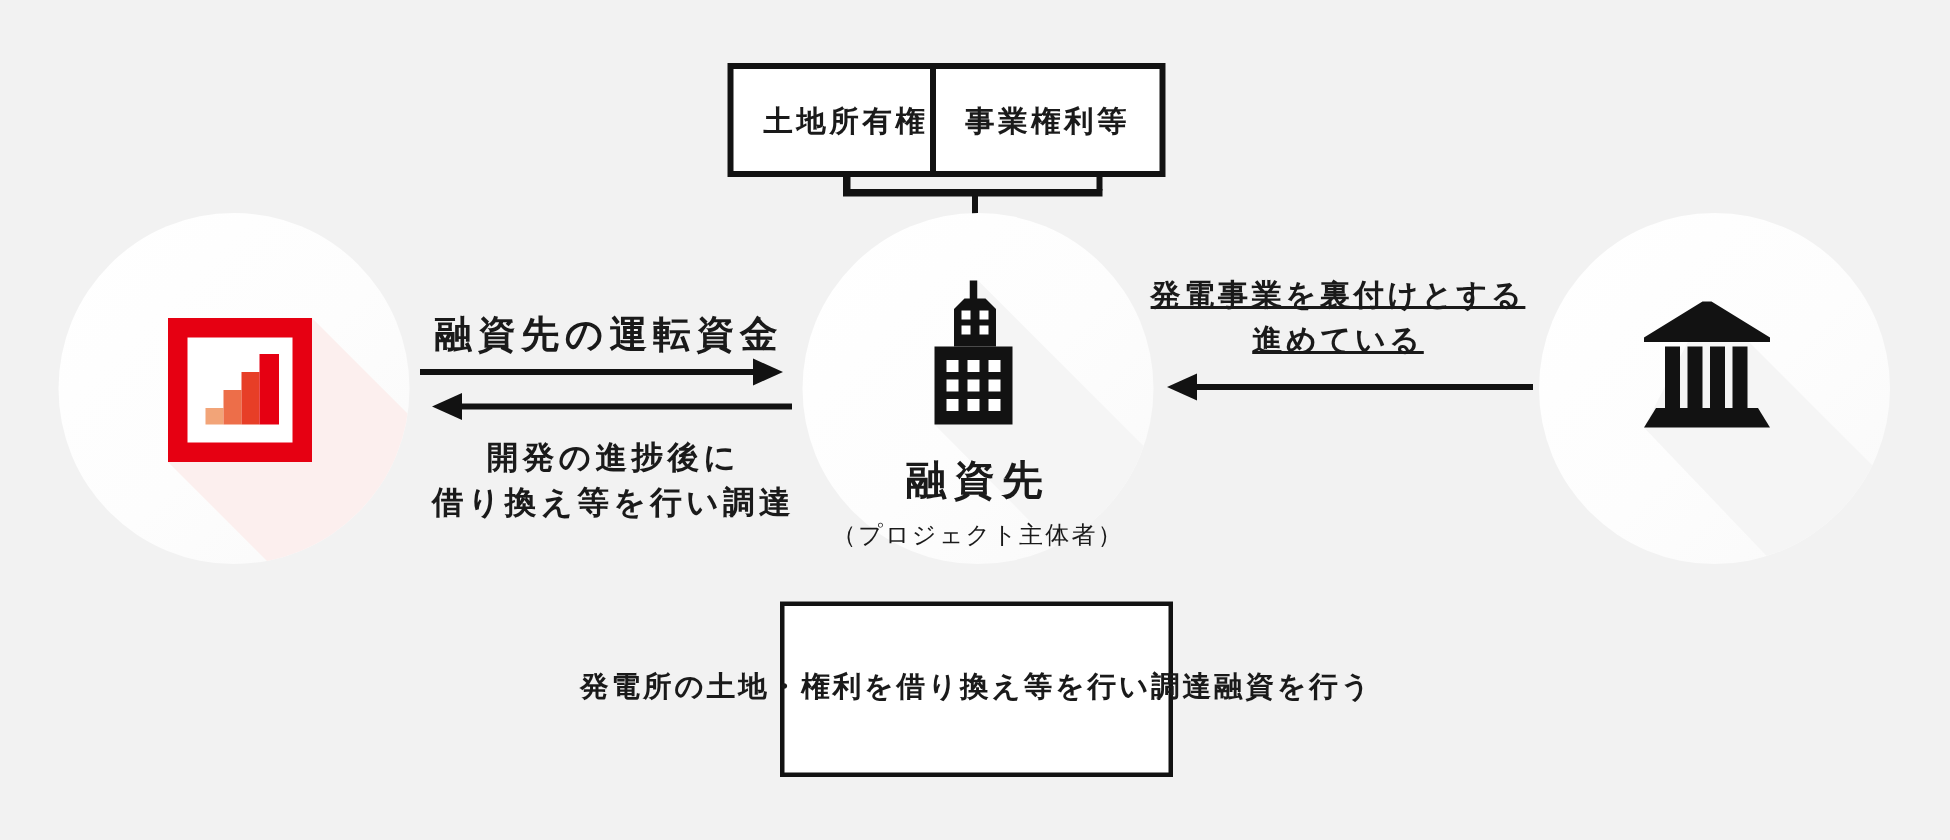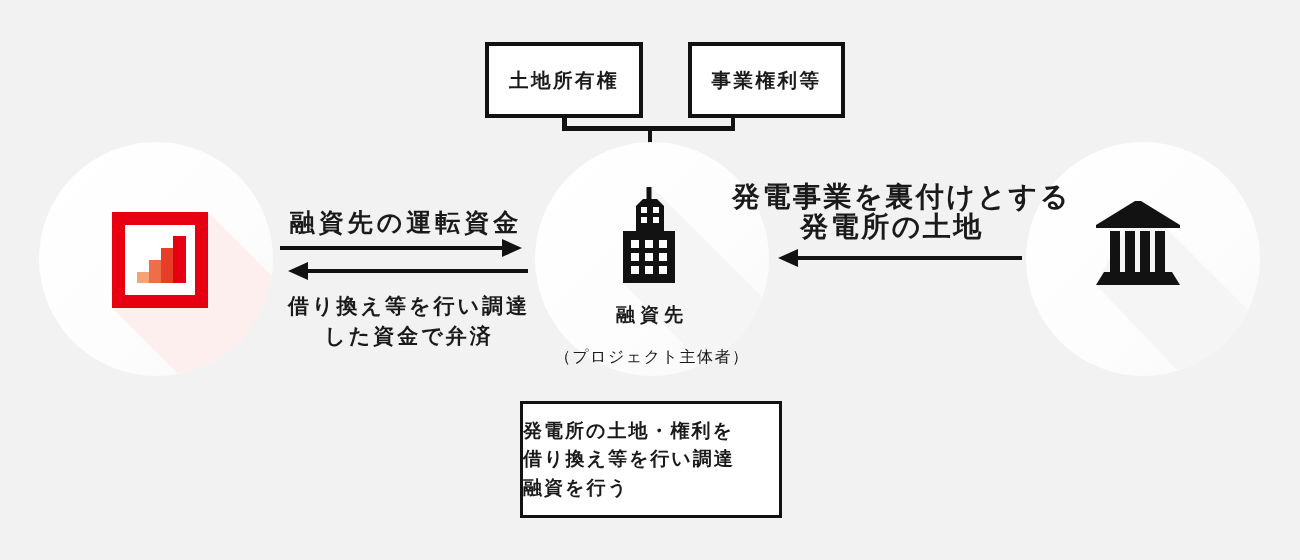--- a/index.html
+++ b/index.html
@@ -11,7 +11,7 @@
         box-sizing:border-box;display:flex;align-items:center;justify-content:center;
         font-size:19.5px;font-weight:700;letter-spacing:2.5px;white-space:nowrap;}
   .tbox--land{left:485px;width:158px;}
-  .tbox--rights{left:688px;width:157px;}
+  .tbox--rights{left:620px;width:157px;}
 
   
   .conn{position:absolute;background:var(--line,#121212);}

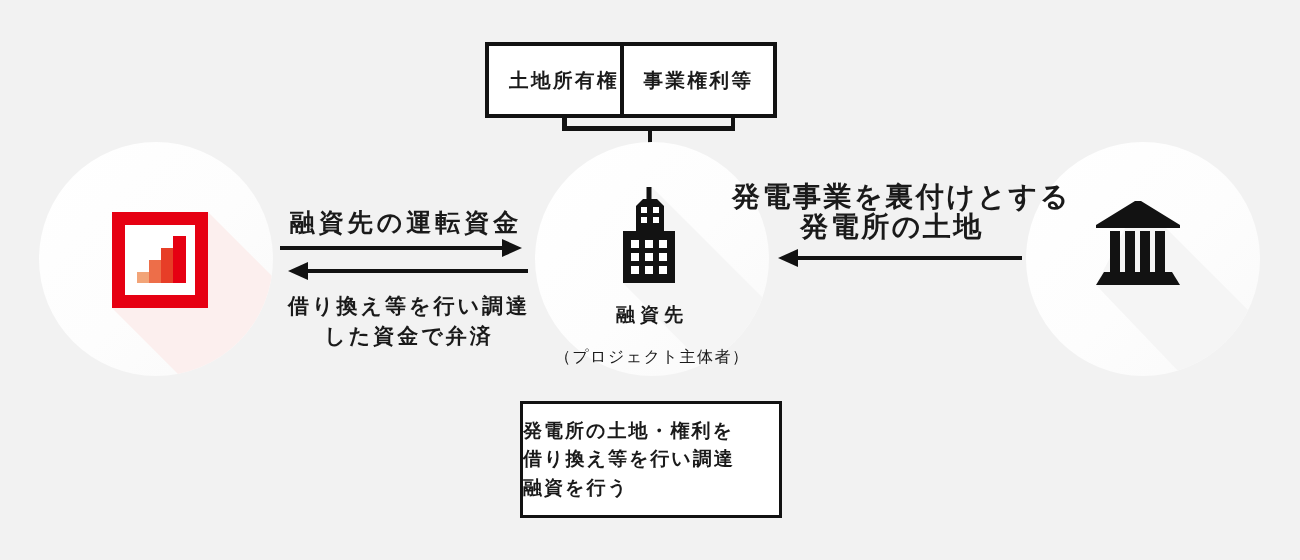--- a/index.html
+++ b/index.html
@@ -55,7 +55,7 @@
   .flow-label{position:absolute;text-align:center;font-weight:700;white-space:nowrap;}
   .flow-label--operating{left:256px;top:206px;width:300px;font-size:25px;letter-spacing:4px;}
   .flow-label--repayment{left:249px;top:291px;width:320px;font-size:21px;letter-spacing:3px;line-height:30px;}
-  .flow-label--loan{left:732px;top:182px;width:320px;font-size:28px;letter-spacing:2.5px;line-height:30px;}
+  .flow-label--loan{left:732px;top:182px;width:320px;font-size:20px;letter-spacing:2.5px;line-height:30px;text-decoration:underline;}
 
   
   .note-box{position:absolute;left:520px;top:401px;width:262px;height:117px;background:#fff;

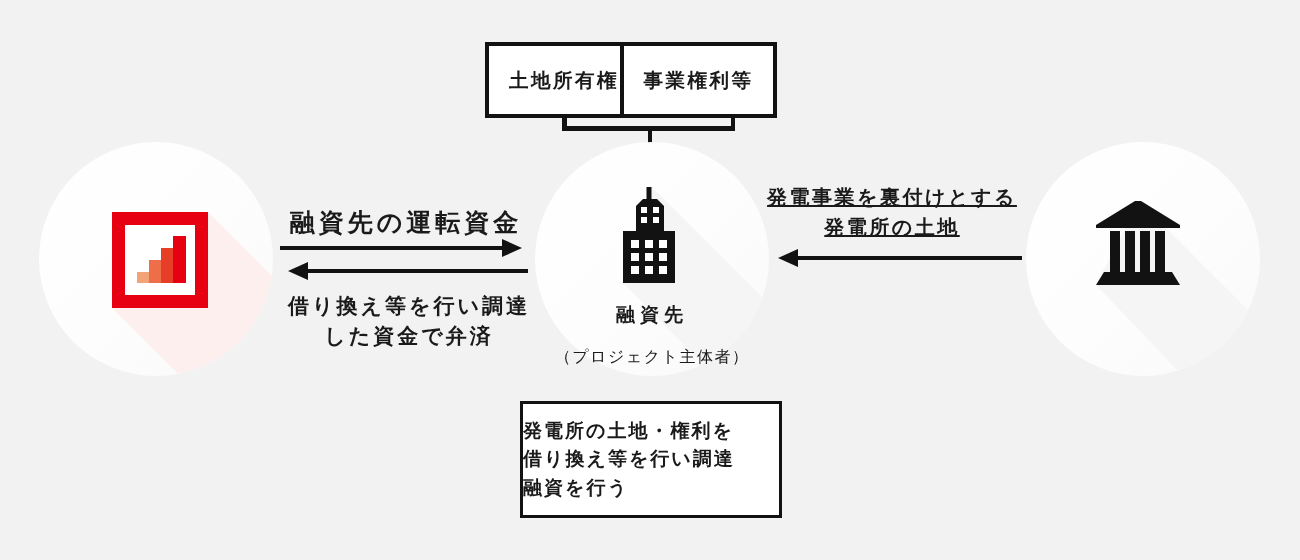--- a/index.html
+++ b/index.html
@@ -147,7 +147,7 @@
 
   <div class="flow-label flow-label--loan">
     <div>発電事業を裏付けとする</div>
-    <div>発電所の土地</div>
+    <div>進めている</div>
   </div>
   <div class="arrow-head arrow-head--left" style="left:778px;top:249px;"></div>
   <div class="arrow-line" style="left:796px;top:256px;width:226px;"></div>

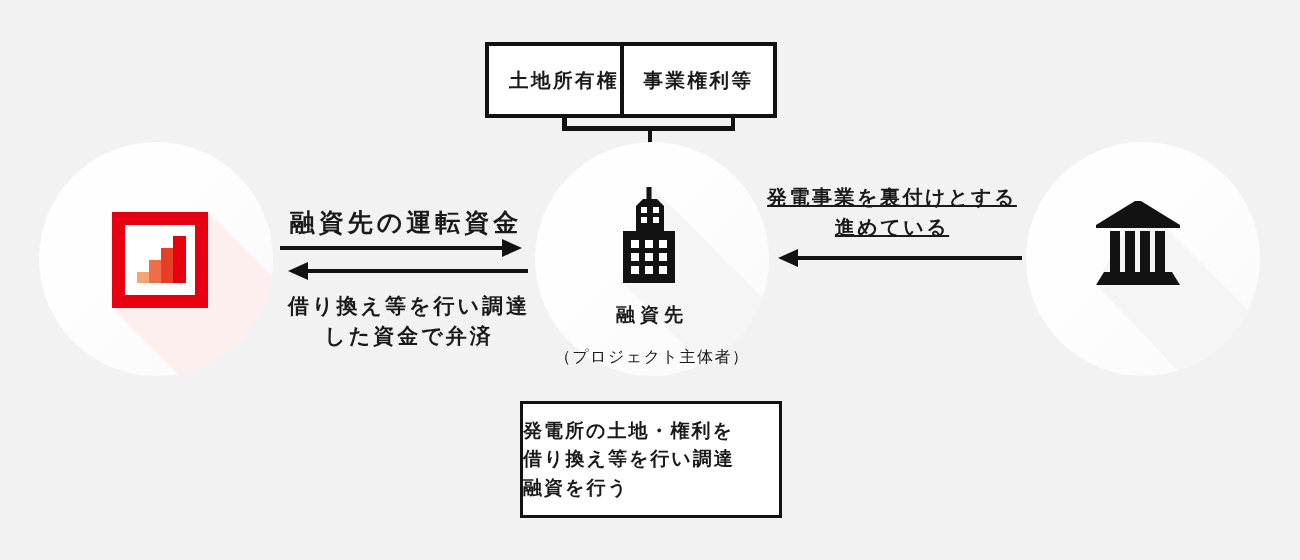--- a/index.html
+++ b/index.html
@@ -141,6 +141,7 @@
   <div class="arrow-head arrow-head--left" style="left:288px;top:262px;"></div>
   <div class="arrow-line" style="left:306px;top:269px;width:222px;"></div>
   <div class="flow-label flow-label--repayment">
+    <div>開発の進捗後に</div>
     <div>借り換え等を行い調達</div>
     <div>した資金で弁済</div>
   </div>

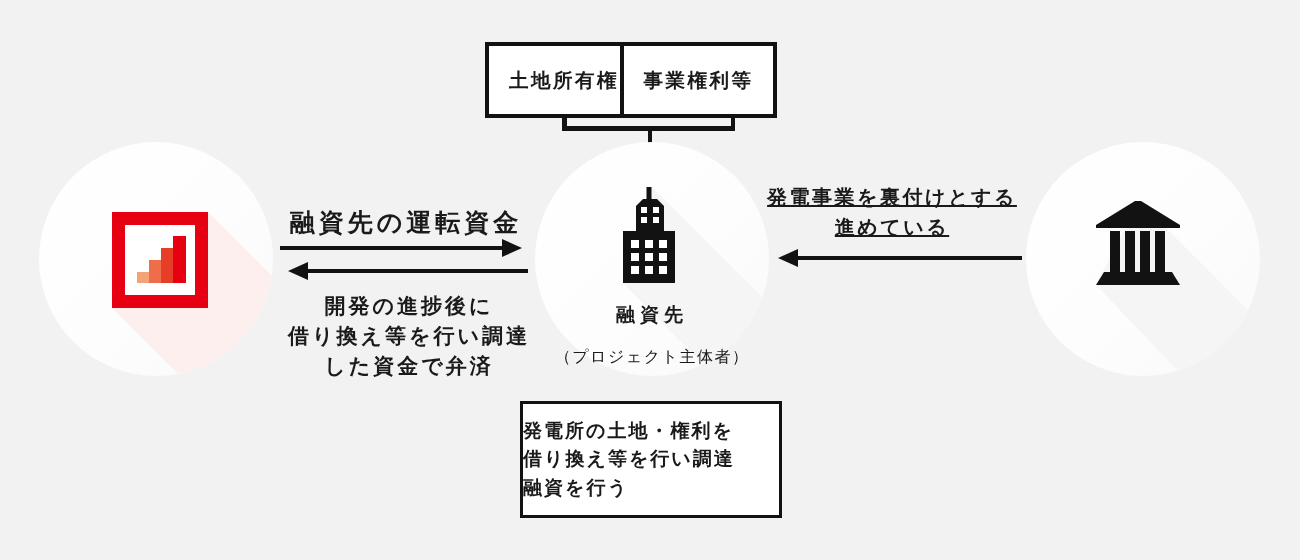--- a/index.html
+++ b/index.html
@@ -39,7 +39,7 @@
   .icon-svg--bank{left:69px;top:58px;}
 
   
-  .entity-title{position:absolute;text-align:center;font-weight:700;font-size:19px;letter-spacing:5px;white-space:nowrap;}
+  .entity-title{position:absolute;text-align:center;font-weight:700;font-size:27px;letter-spacing:5px;white-space:nowrap;}
   .entity-title--borrower{left:535px;top:302px;width:234px;}
   .entity-title--bank{left:1026px;top:303px;width:234px;letter-spacing:4px;}
   .entity-subtitle{position:absolute;left:510px;top:347px;width:284px;text-align:center;

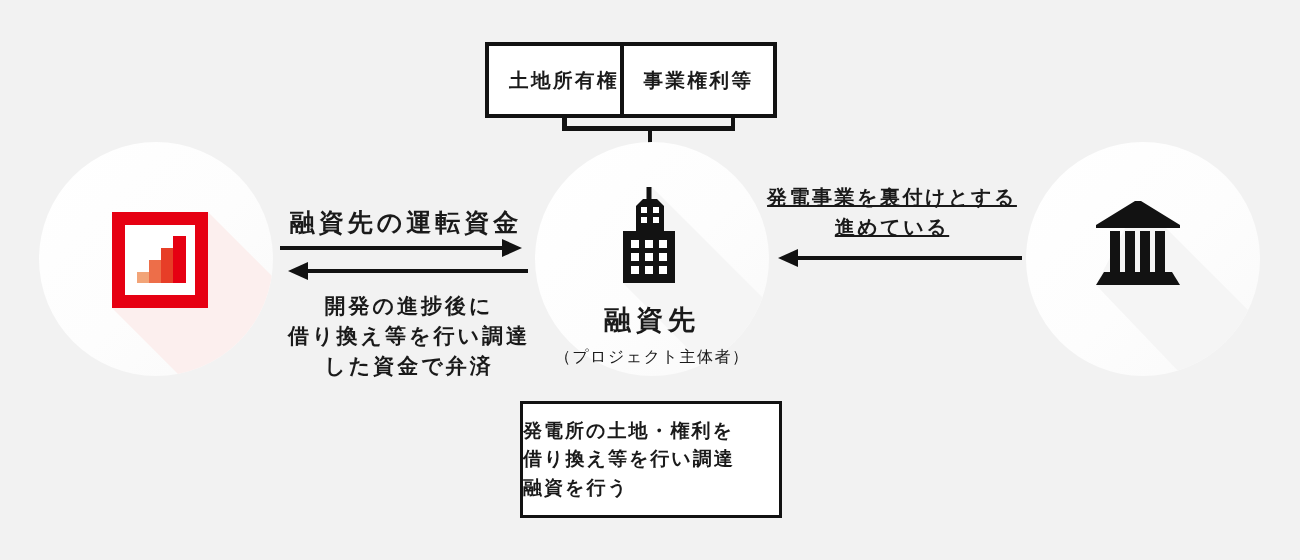--- a/index.html
+++ b/index.html
@@ -143,7 +143,6 @@
   <div class="flow-label flow-label--repayment">
     <div>開発の進捗後に</div>
     <div>借り換え等を行い調達</div>
-    <div>した資金で弁済</div>
   </div>
 
   <div class="flow-label flow-label--loan">

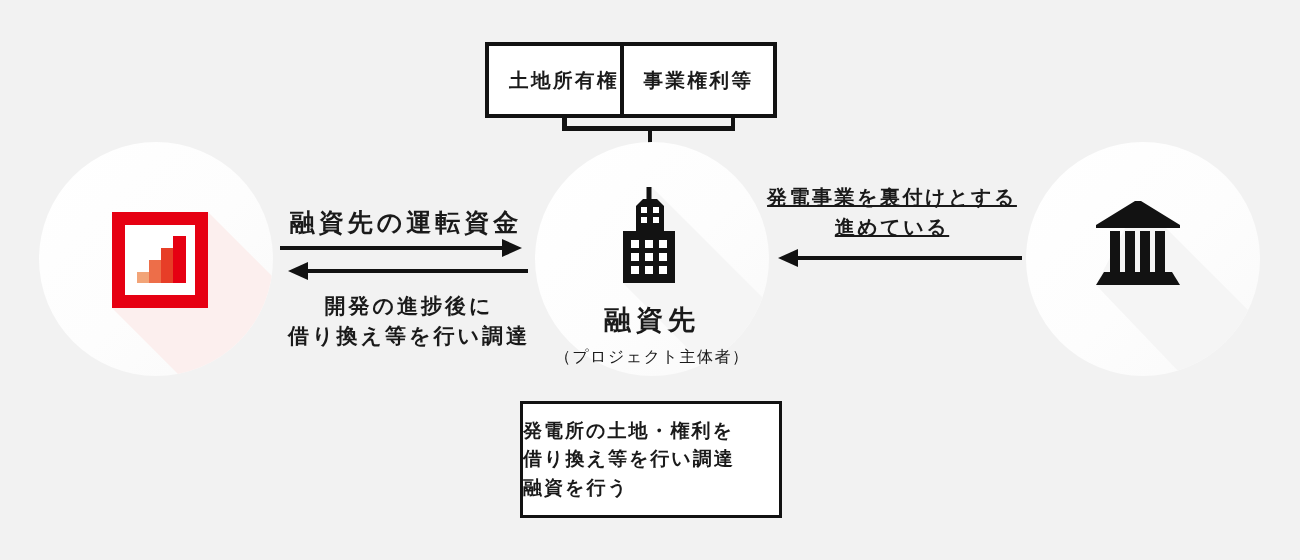--- a/index.html
+++ b/index.html
@@ -60,7 +60,7 @@
   
   .note-box{position:absolute;left:520px;top:401px;width:262px;height:117px;background:#fff;
             border:3px solid var(--line,#121212);box-sizing:border-box;
-            display:flex;flex-direction:column;align-items:flex-start;justify-content:center;
+            display:flex;align-items:center;justify-content:center;
             font-size:19px;font-weight:700;letter-spacing:2px;line-height:28.5px;text-align:center;white-space:nowrap;}
 </style>
 </head>

